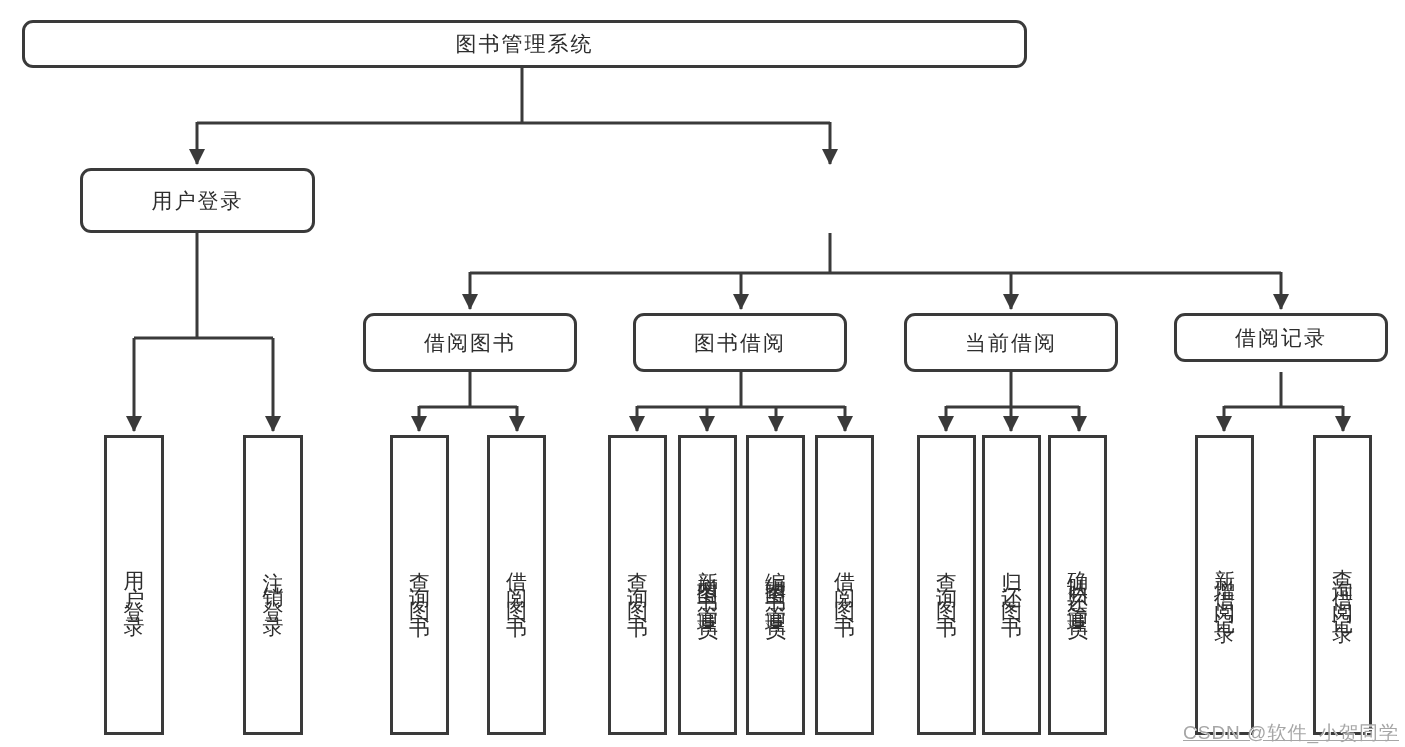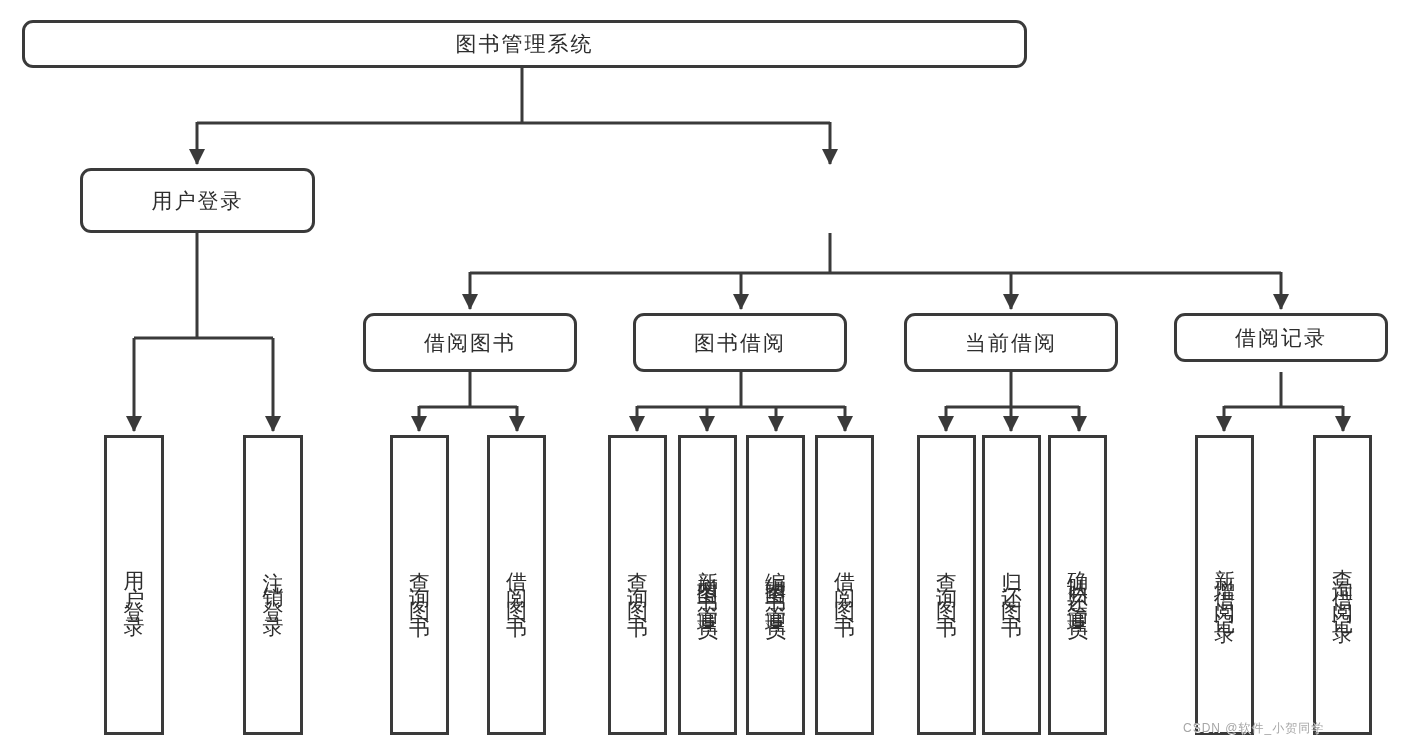--- a/index.html
+++ b/index.html
@@ -40,11 +40,12 @@
   .watermark{
     position:absolute;
     left:1183px;top:720px;
-    font-size:12px;
+    font-size:19px;
     color:var(--watermark);
     text-shadow:1px 1px 0 #ffffff;
     white-space:nowrap;
     letter-spacing:1px;
+    text-decoration:underline;
   }
 </style>
 </head>

